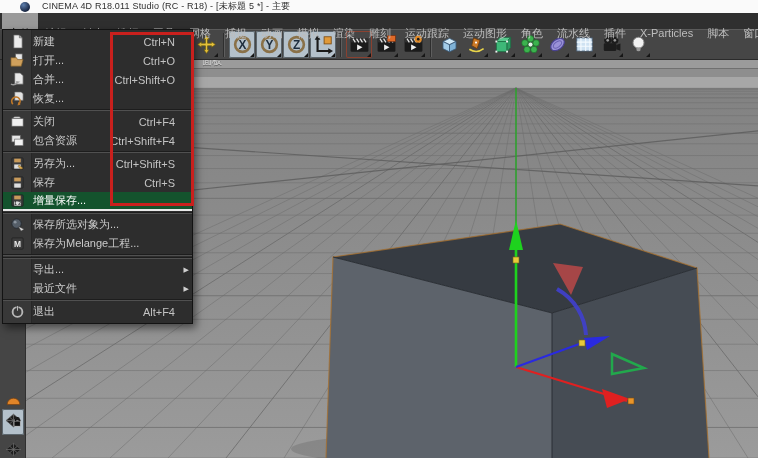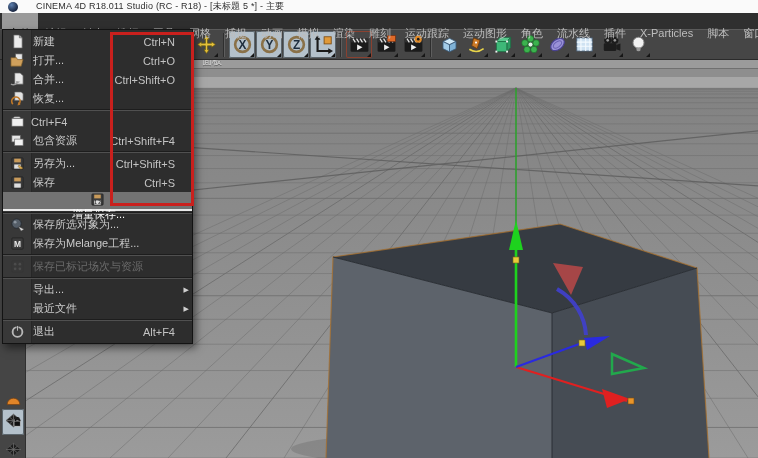--- a/index.html
+++ b/index.html
@@ -6,7 +6,7 @@
   .screen{position:relative;width:758px;height:458px;overflow:hidden;background:#8e8e8e;-webkit-user-select:none;user-select:none;}
 
   
-  .titlebar{position:absolute;left:0;top:0;width:758px;height:13px;background:#fafafa;display:flex;align-items:center;gap:18px;padding-left:8px;box-sizing:border-box;z-index:10;}
+  .titlebar{position:absolute;left:0;top:0;width:758px;height:13px;background:#fafafa;display:flex;align-items:center;gap:12px;padding-left:20px;box-sizing:border-box;z-index:10;}
   .logo{width:10px;height:10px;border-radius:50%;background:radial-gradient(circle at 35% 30%,#5d7fae,#16233e 72%);flex:0 0 auto;}
   .title-text{font-size:9px;color:#2e2e2e;white-space:nowrap;letter-spacing:.2px;}
 

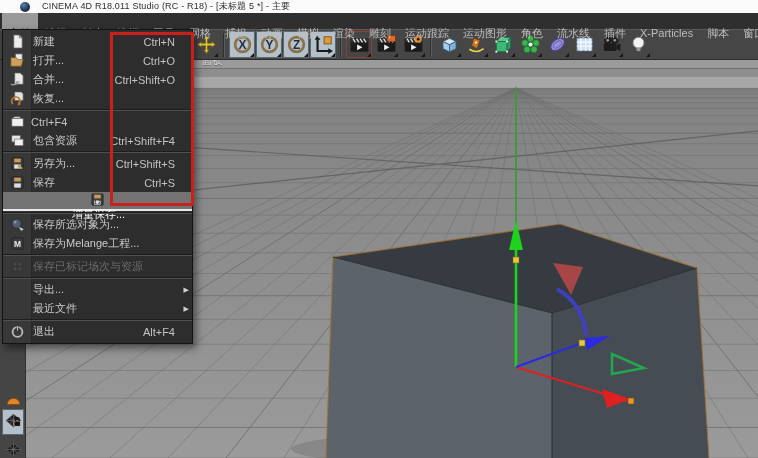--- a/index.html
+++ b/index.html
@@ -443,6 +443,7 @@
             <rect x="2" y="5" width="12" height="8" fill="#f0f0f0" stroke="#666" stroke-width=".7"></rect>
           </svg>
         </span>
+        <span class="fm-label">关闭</span>
         <span class="fm-shortcut">Ctrl+F4</span>
         <span class="fm-arrow"></span>
       </div>

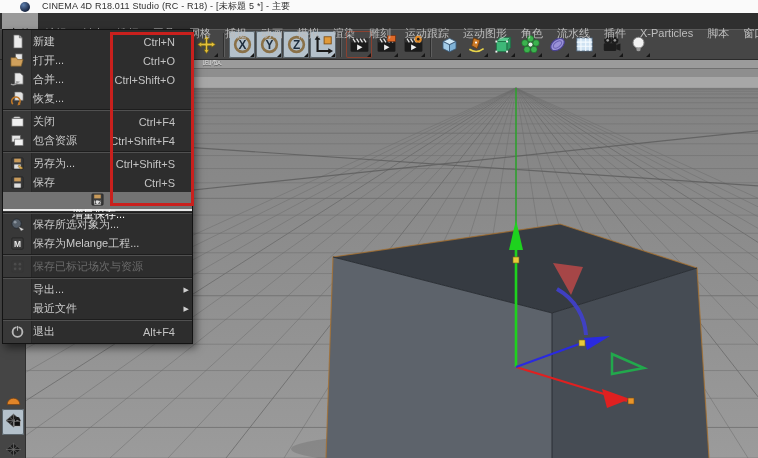--- a/index.html
+++ b/index.html
@@ -47,7 +47,7 @@
   .fm-label{margin-left:2px;flex:1;white-space:nowrap;}
   .fm-shortcut{margin-right:2px;color:#c3c3c3;white-space:nowrap;}
   .fm-arrow{width:12px;color:#cfcfcf;font-size:7px;text-align:right;margin-right:3px;}
-  .fm-row.highlighted{background:#737373;border-bottom:2px solid #e9e9e9;color:#ffffff;box-sizing:border-box;flex-direction:column;}
+  .fm-row.highlighted{background:#14532d;border-bottom:2px solid #e9e9e9;color:#ffffff;box-sizing:border-box;}
   .fm-row.disabled{color:#6b6b6b;}
   .fm-row.disabled svg{opacity:.38;}
   .fm-sep{position:relative;z-index:1;height:1px;background:#1d1d1d;border-bottom:1px solid #505050;margin:1px 0;}

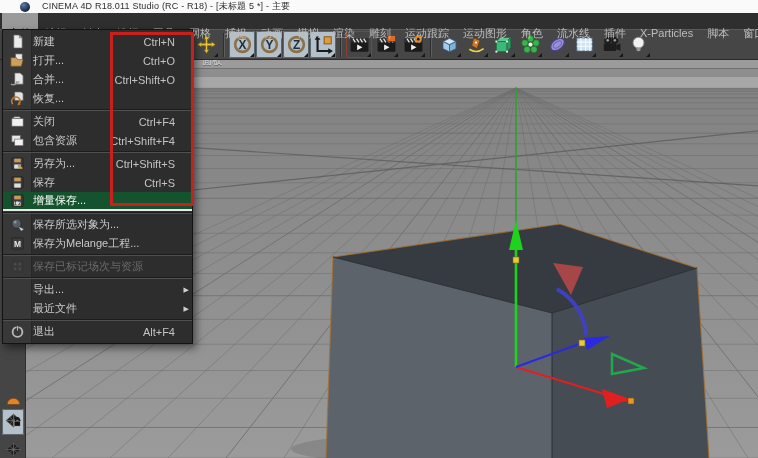--- a/index.html
+++ b/index.html
@@ -522,20 +522,6 @@
         <span class="fm-arrow"></span>
       </div>
       <div class="fm-sep"></div>
-      <div class="fm-row disabled">
-        <span class="fm-icon">
-          <svg viewBox="0 0 16 16">
-            <rect x="2" y="2" width="12" height="12" rx="1" fill="#3a3a3a" stroke="#2a2a2a" stroke-width=".6"></rect>
-            <circle cx="5.5" cy="5.5" r="1.4" fill="#6e6e6e"></circle>
-            <circle cx="10.5" cy="5.5" r="1.4" fill="#6e6e6e"></circle>
-            <circle cx="5.5" cy="10.5" r="1.4" fill="#6e6e6e"></circle>
-            <circle cx="10.5" cy="10.5" r="1.4" fill="#6e6e6e"></circle>
-          </svg>
-        </span>
-        <span class="fm-label">保存已标记场次与资源</span>
-        <span class="fm-shortcut"></span>
-        <span class="fm-arrow"></span>
-      </div>
       <div class="fm-sep"></div>
       <div class="fm-row">
         <span class="fm-icon"></span>

